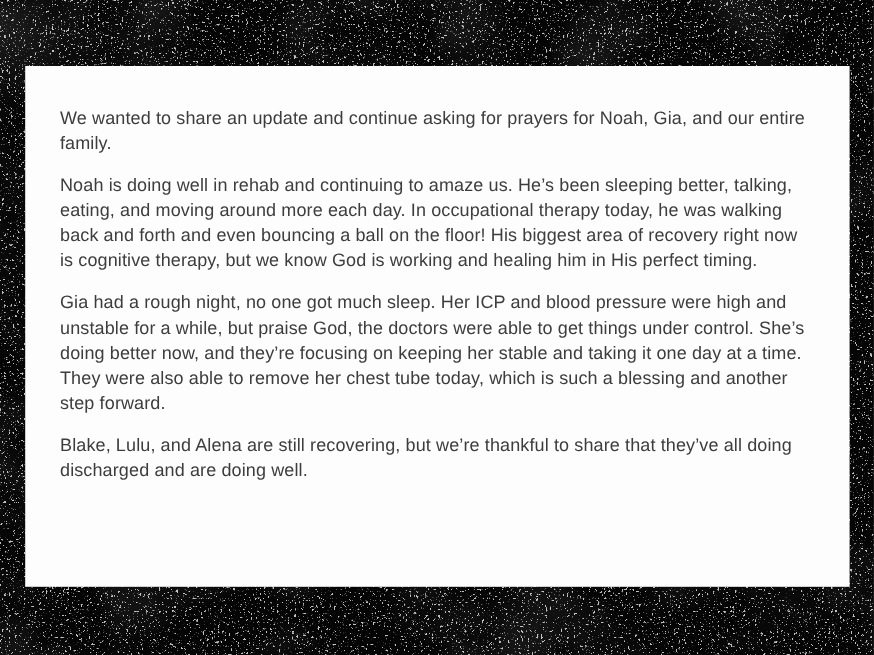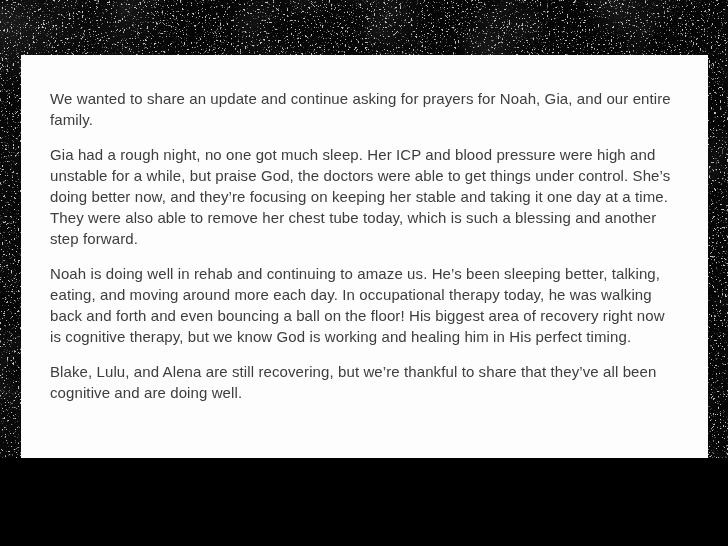--- a/index.html
+++ b/index.html
@@ -10,7 +10,7 @@
   .stage {
     position: relative;
     width: 728px;
-    height: 458px;
+    height: 546px;
     overflow: hidden;
     background: var(--bg-color, #060606);
     font-family: "Liberation Sans", sans-serif;

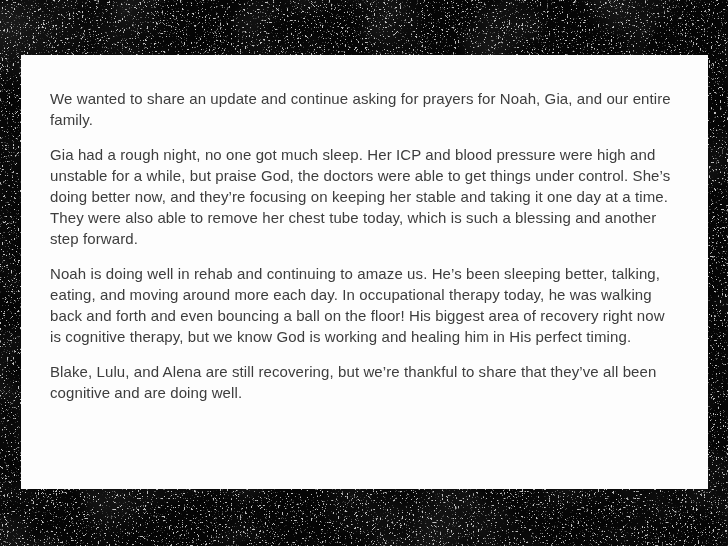--- a/index.html
+++ b/index.html
@@ -67,8 +67,8 @@
 
   <div class="card">
     <p>We wanted to share an update and continue asking for prayers for Noah, Gia, and our entire family.</p>
+    <p>Noah is doing well in rehab and continuing to amaze us. He’s been sleeping better, talking, eating, and moving around more each day. In occupational therapy today, he was walking back and forth and even bouncing a ball on the floor! His biggest area of recovery right now is cognitive therapy, but we know God is working and healing him in His perfect timing.</p>
     <p>Gia had a rough night, no one got much sleep. Her ICP and blood pressure were high and unstable for a while, but praise God, the doctors were able to get things under control. She’s doing better now, and they’re focusing on keeping her stable and taking it one day at a time. They were also able to remove her chest tube today, which is such a blessing and another step forward.</p>
-    <p>Noah is doing well in rehab and continuing to amaze us. He’s been sleeping better, talking, eating, and moving around more each day. In occupational therapy today, he was walking back and forth and even bouncing a ball on the floor! His biggest area of recovery right now is cognitive therapy, but we know God is working and healing him in His perfect timing.</p>
     <p>Blake, Lulu, and Alena are still recovering, but we’re thankful to share that they’ve all been cognitive and are doing well.</p>
   </div>
 

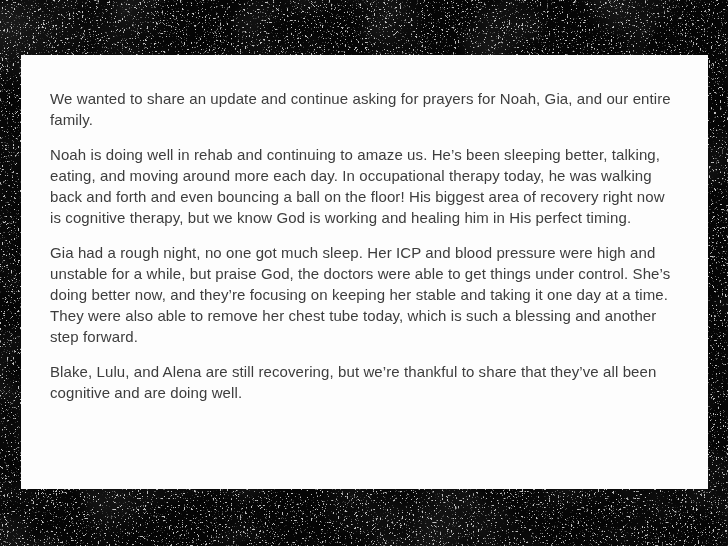--- a/index.html
+++ b/index.html
@@ -69,7 +69,7 @@
     <p>We wanted to share an update and continue asking for prayers for Noah, Gia, and our entire family.</p>
     <p>Noah is doing well in rehab and continuing to amaze us. He’s been sleeping better, talking, eating, and moving around more each day. In occupational therapy today, he was walking back and forth and even bouncing a ball on the floor! His biggest area of recovery right now is cognitive therapy, but we know God is working and healing him in His perfect timing.</p>
     <p>Gia had a rough night, no one got much sleep. Her ICP and blood pressure were high and unstable for a while, but praise God, the doctors were able to get things under control. She’s doing better now, and they’re focusing on keeping her stable and taking it one day at a time. They were also able to remove her chest tube today, which is such a blessing and another step forward.</p>
-    <p>Blake, Lulu, and Alena are still recovering, but we’re thankful to share that they’ve all been cognitive and are doing well.</p>
+    <p>Blake, Lulu, and Alena are still recovering, but we’re thankful to share that they’ve all doing discharged and are doing well.</p>
   </div>
 
 </div>

